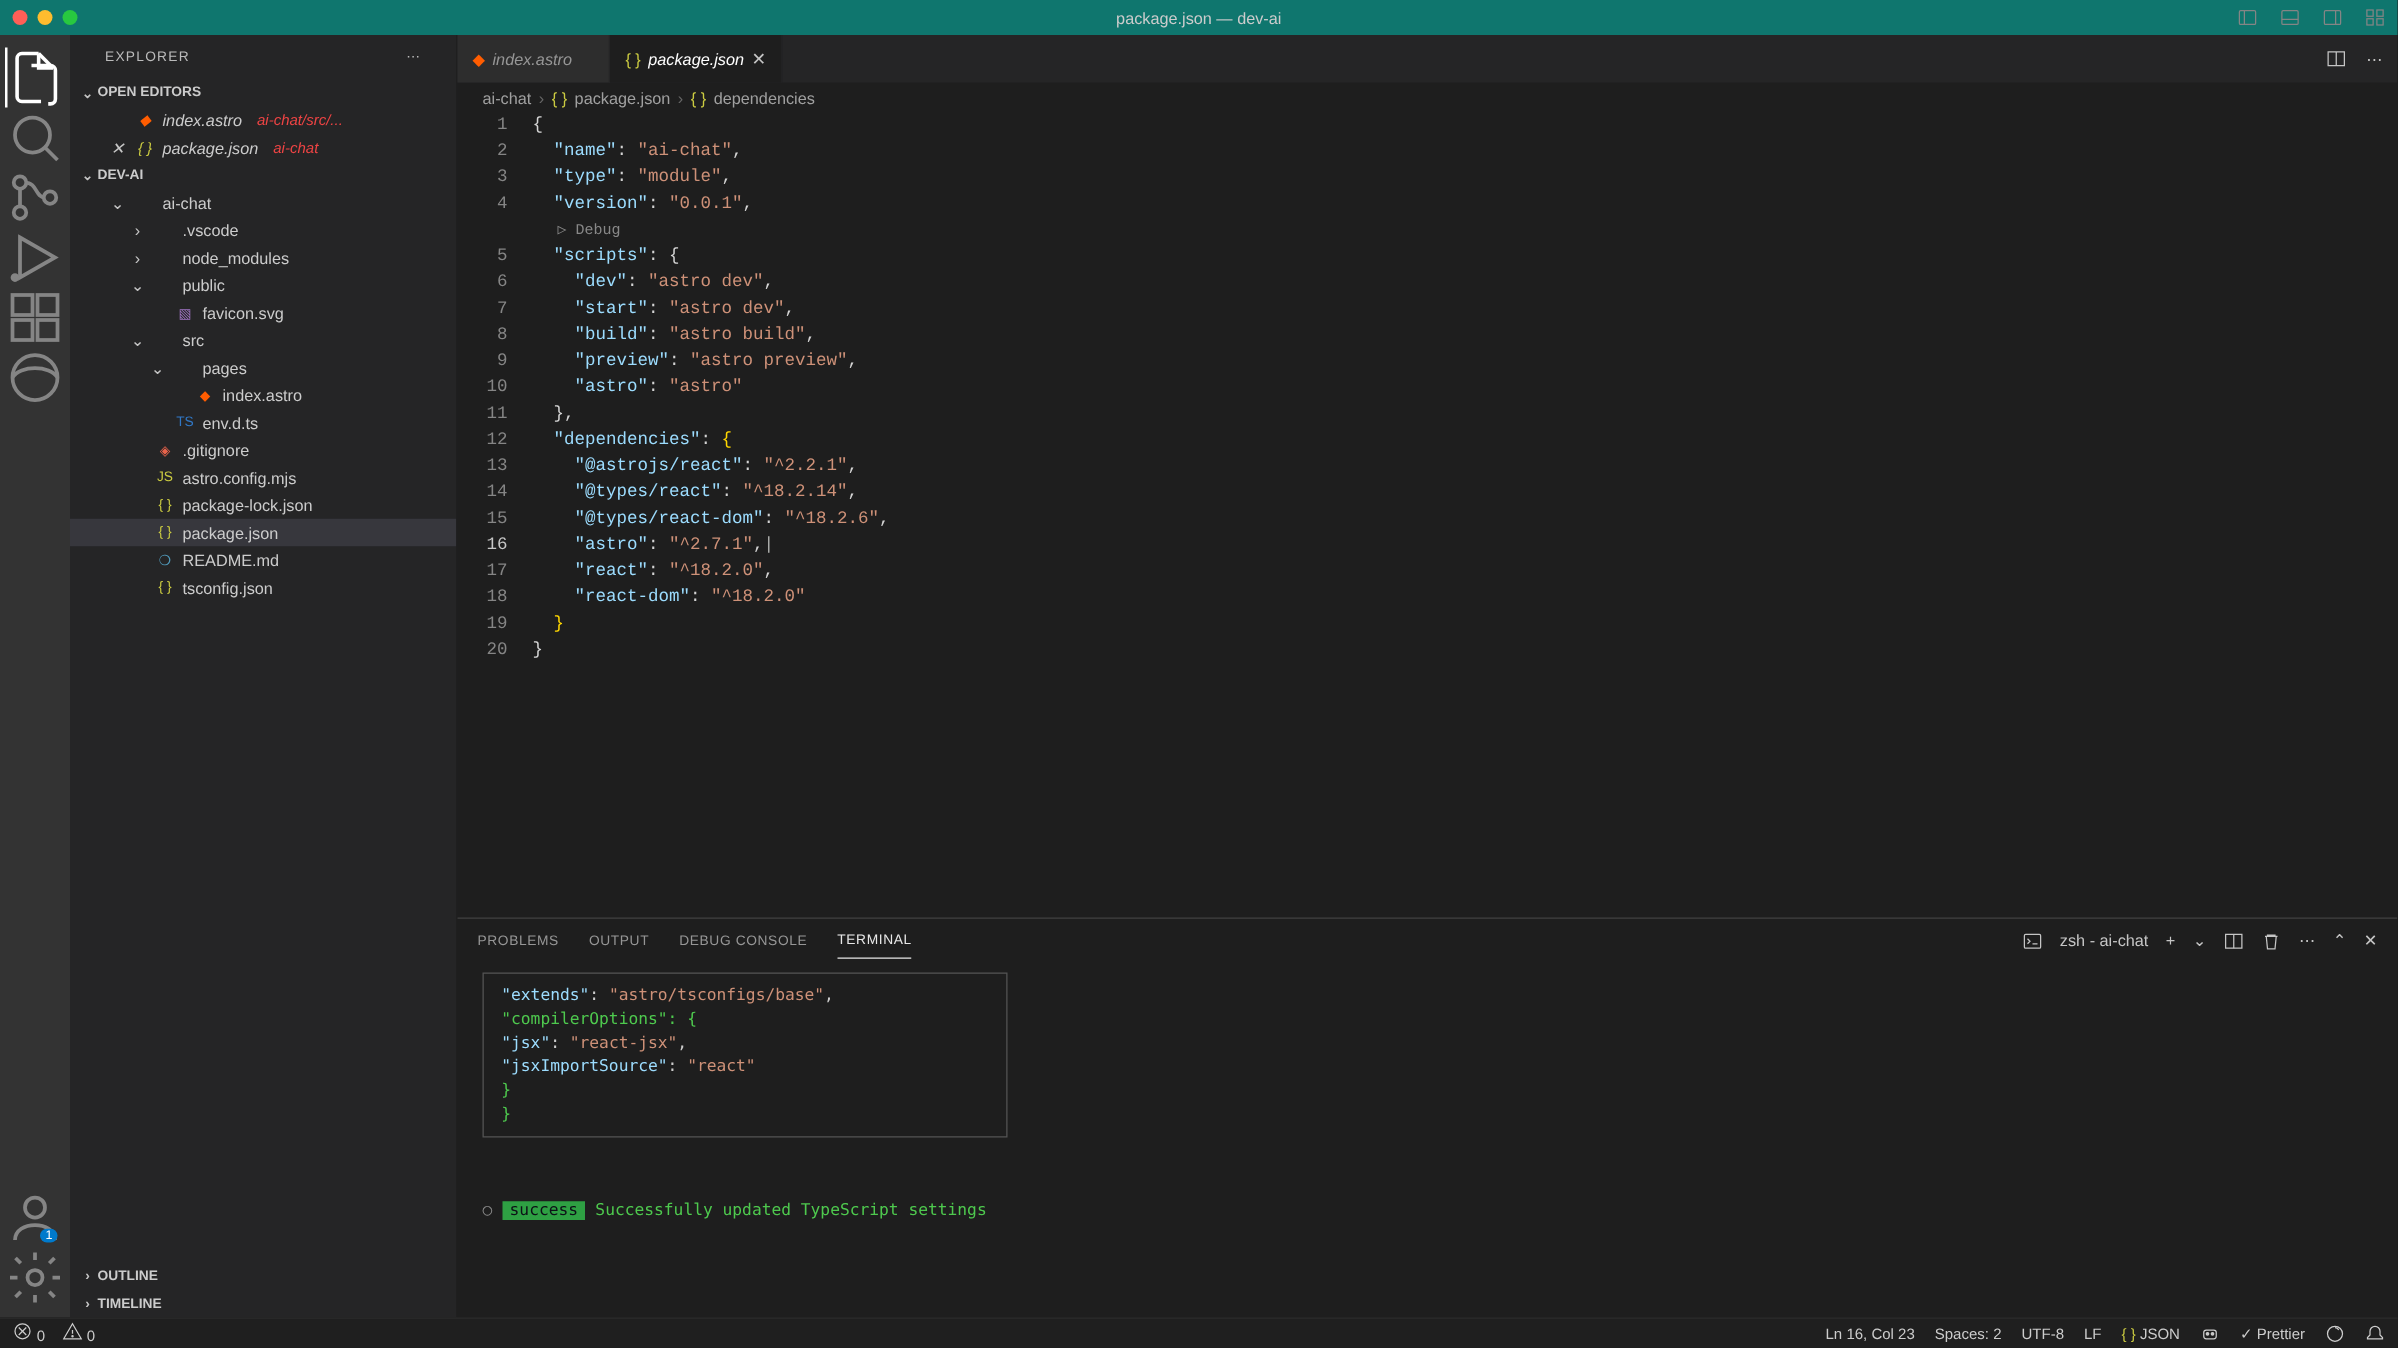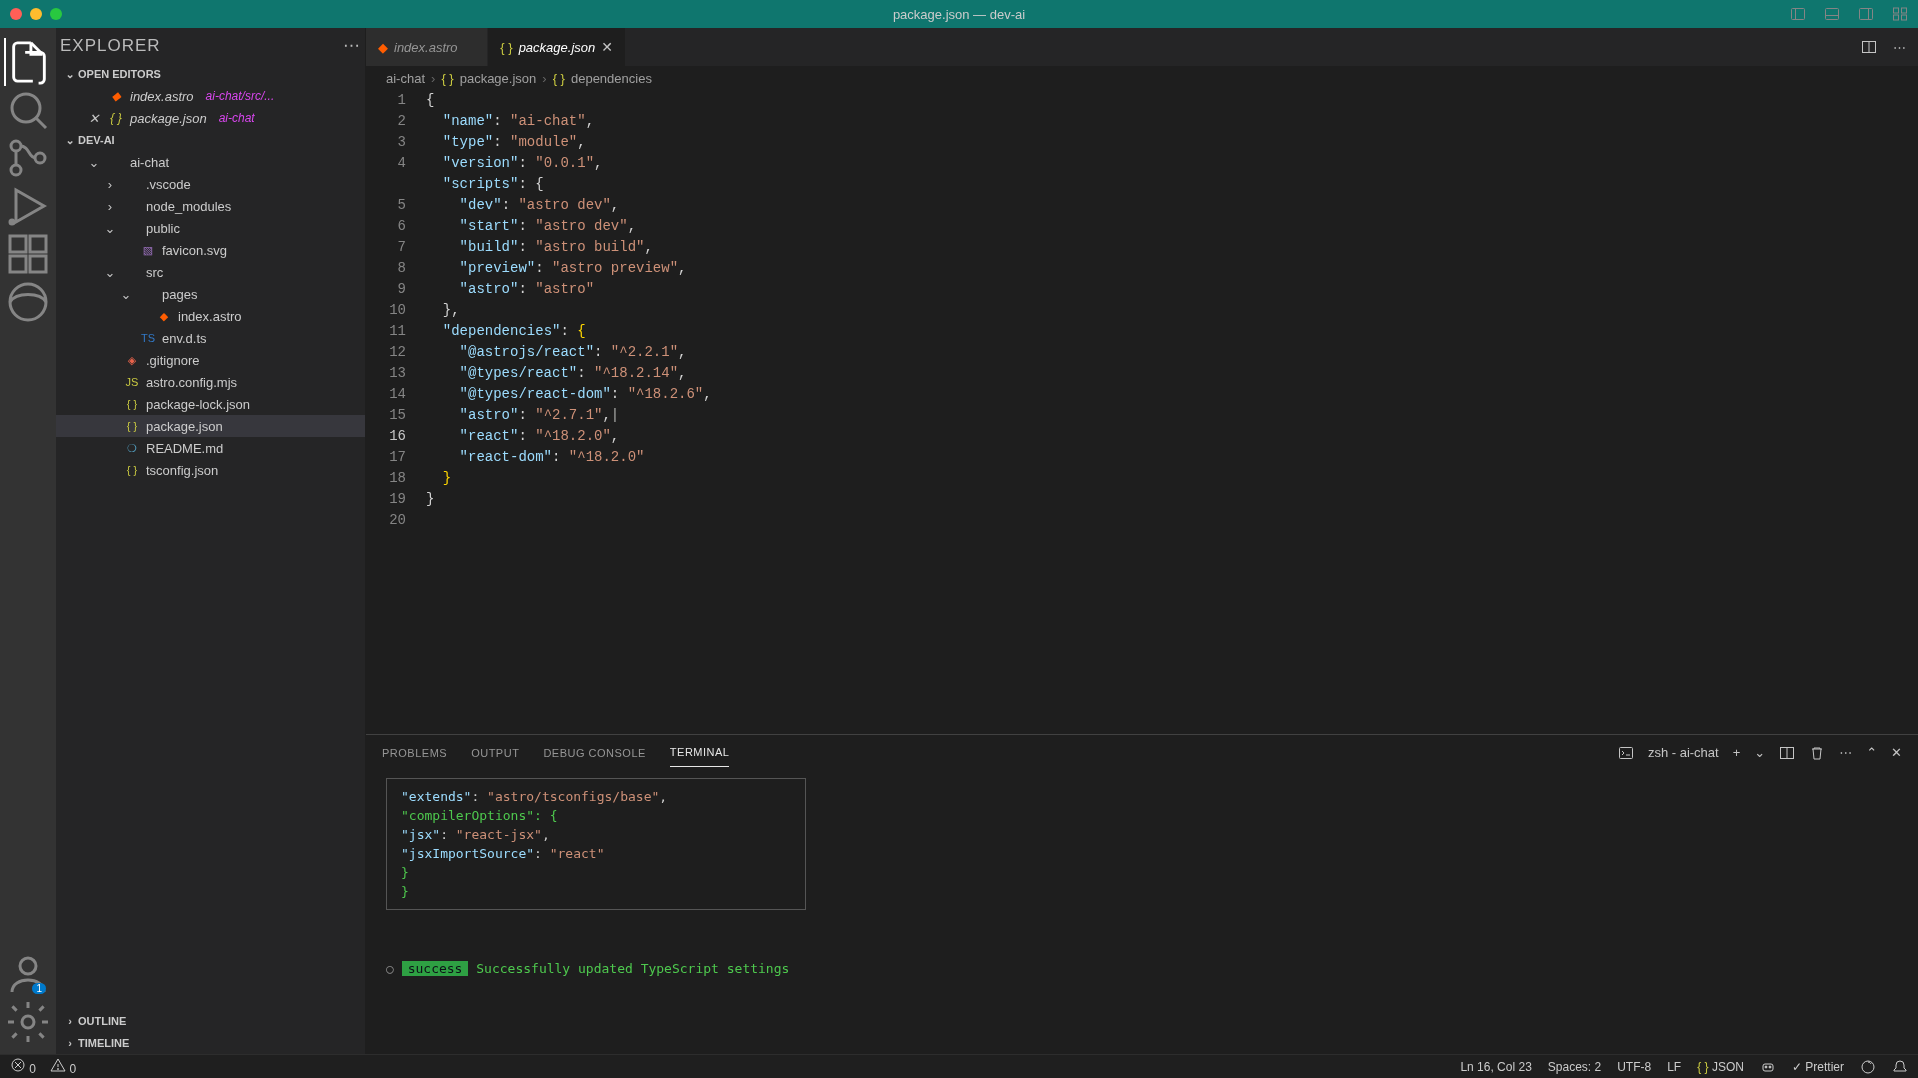--- a/index.html
+++ b/index.html
@@ -68,8 +68,8 @@
 }
 .sidebar-header {
   height: 35px; display: flex; align-items: center;
-  padding: 0 4px; color: #bbbbbb;
-  font-size: 17px; letter-spacing: 1px;
+  padding: 0 28px; color: #bbbbbb;
+  font-size: 11px; letter-spacing: 1px;
   justify-content: space-between;
 }
 .section-header {

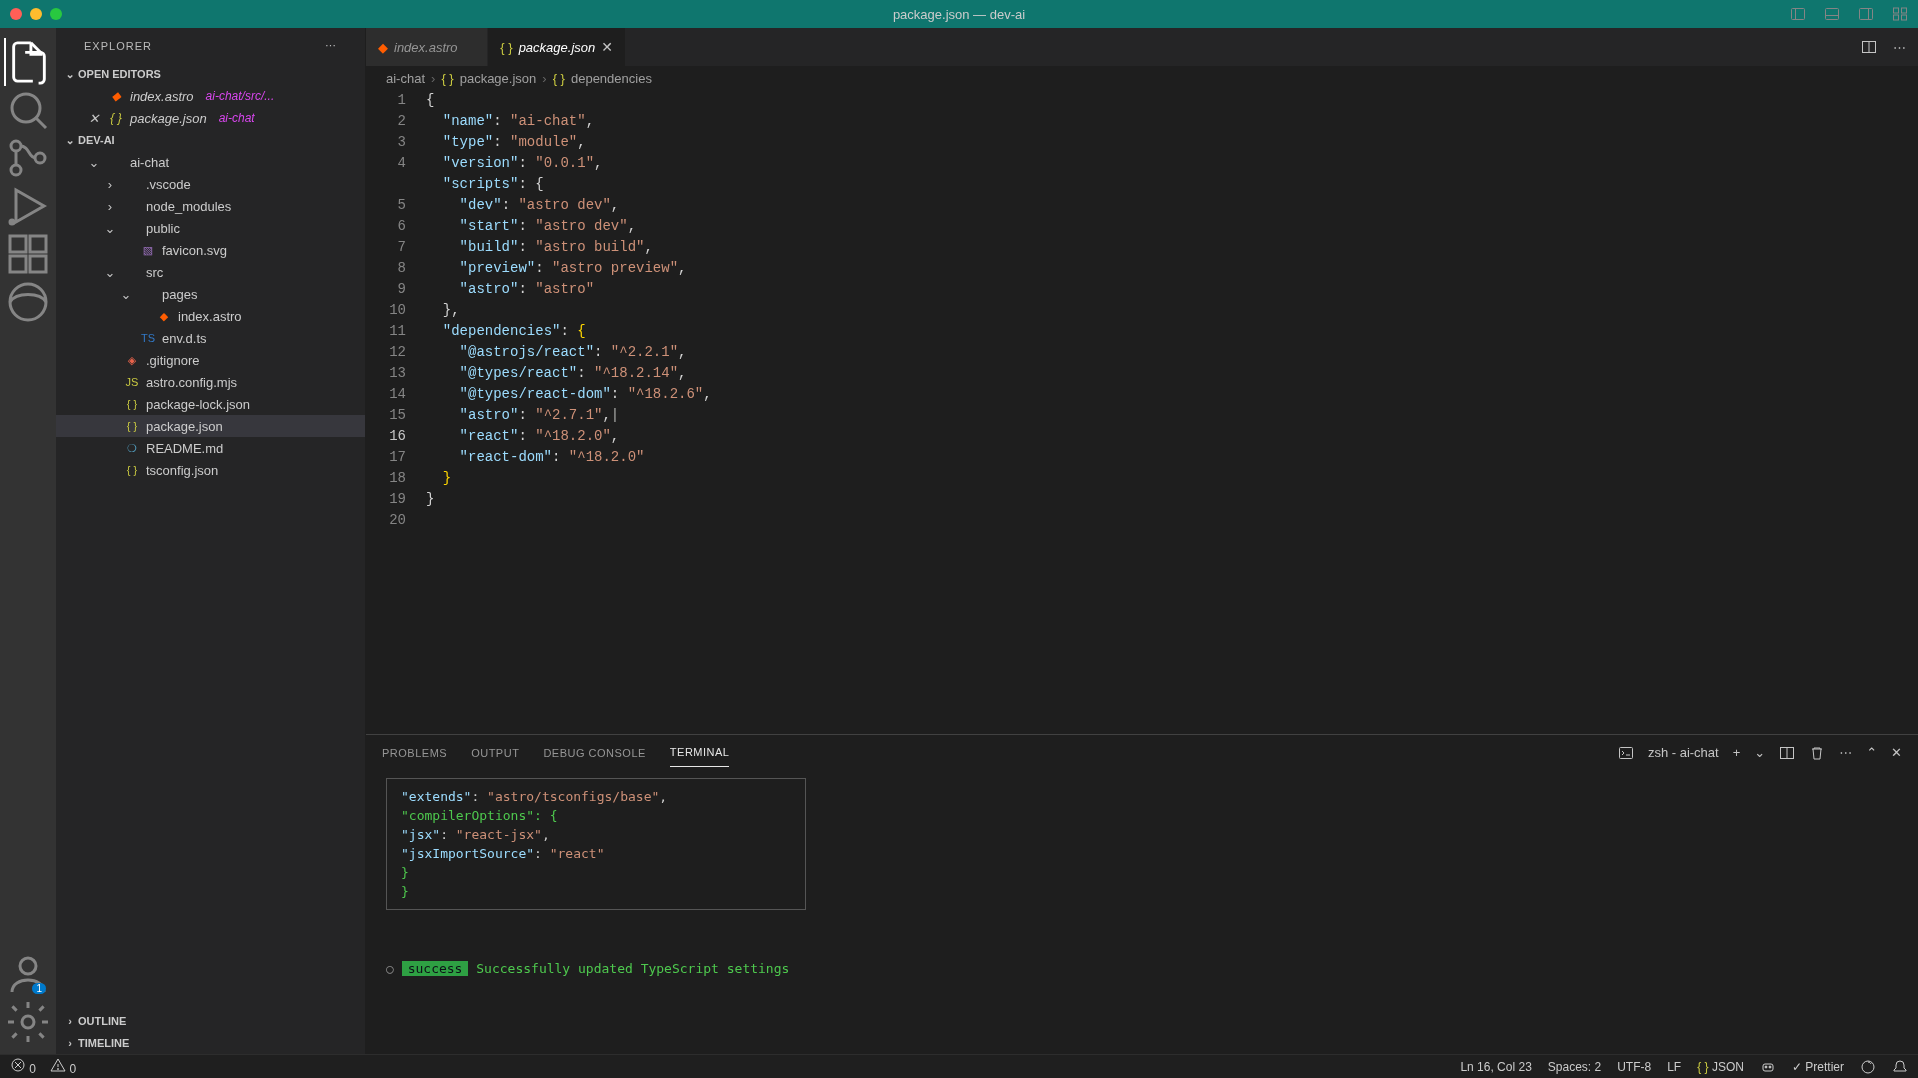--- a/index.html
+++ b/index.html
@@ -92,7 +92,7 @@
 .indent-2 { padding-left: 46px; }
 .indent-3 { padding-left: 62px; }
 .indent-4 { padding-left: 78px; }
-.meta { color: #d946ef; margin-left: 6px; font-size: 12px; }
+.meta { color: #ef4444; margin-left: 6px; font-size: 12px; }
 .editor-area { flex: 1; display: flex; flex-direction: column; background: #1e1e1e; }
 .tabs {
   height: 38px; background: #252526; display: flex; align-items: stretch;

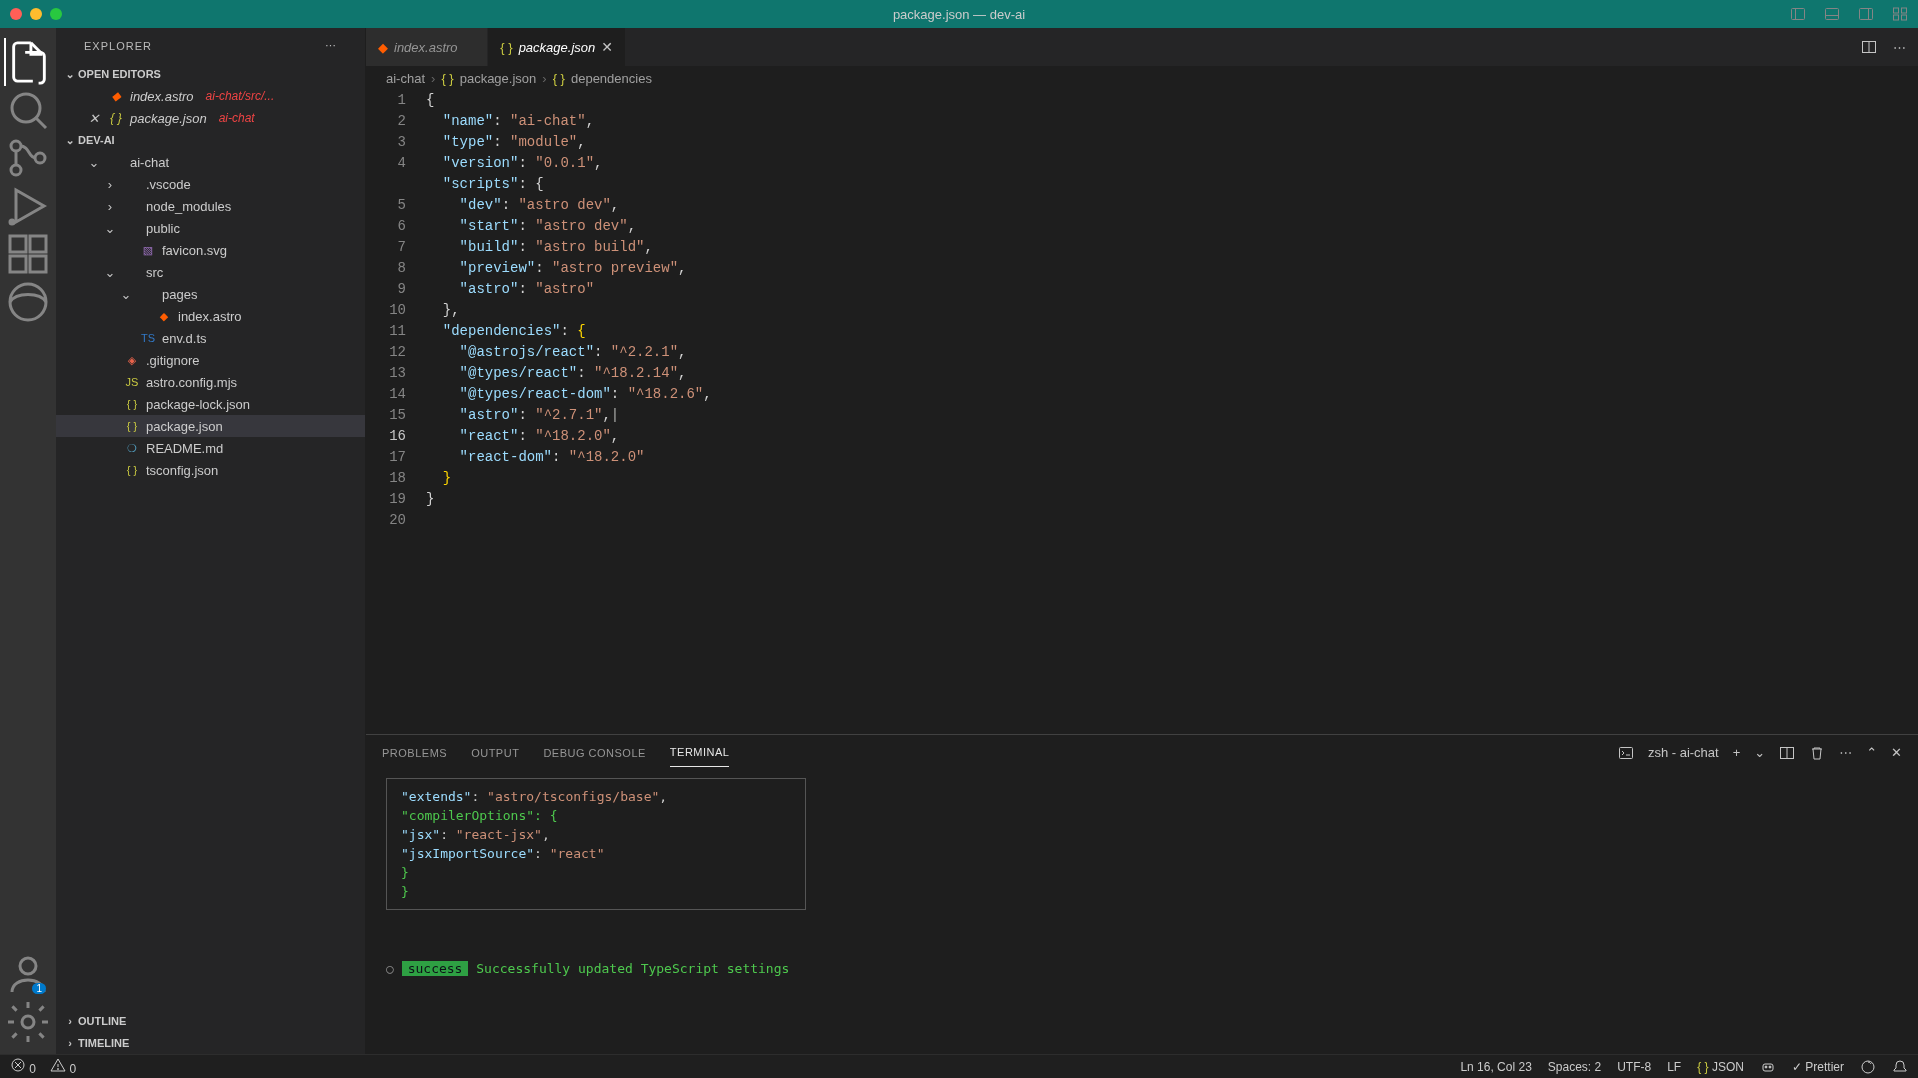--- a/index.html
+++ b/index.html
@@ -454,6 +454,7 @@
           <div>  <span class="tok-key">"name"</span><span class="tok-punc">: </span><span class="tok-str">"ai-chat"</span><span class="tok-punc">,</span></div>
           <div>  <span class="tok-key">"type"</span><span class="tok-punc">: </span><span class="tok-str">"module"</span><span class="tok-punc">,</span></div>
           <div>  <span class="tok-key">"version"</span><span class="tok-punc">: </span><span class="tok-str">"0.0.1"</span><span class="tok-punc">,</span></div>
+          <div class="debug-hint">▷ Debug</div>
           <div>  <span class="tok-key">"scripts"</span><span class="tok-punc">: </span><span class="tok-punc">{</span></div>
           <div>    <span class="tok-key">"dev"</span><span class="tok-punc">: </span><span class="tok-str">"astro dev"</span><span class="tok-punc">,</span></div>
           <div>    <span class="tok-key">"start"</span><span class="tok-punc">: </span><span class="tok-str">"astro dev"</span><span class="tok-punc">,</span></div>

